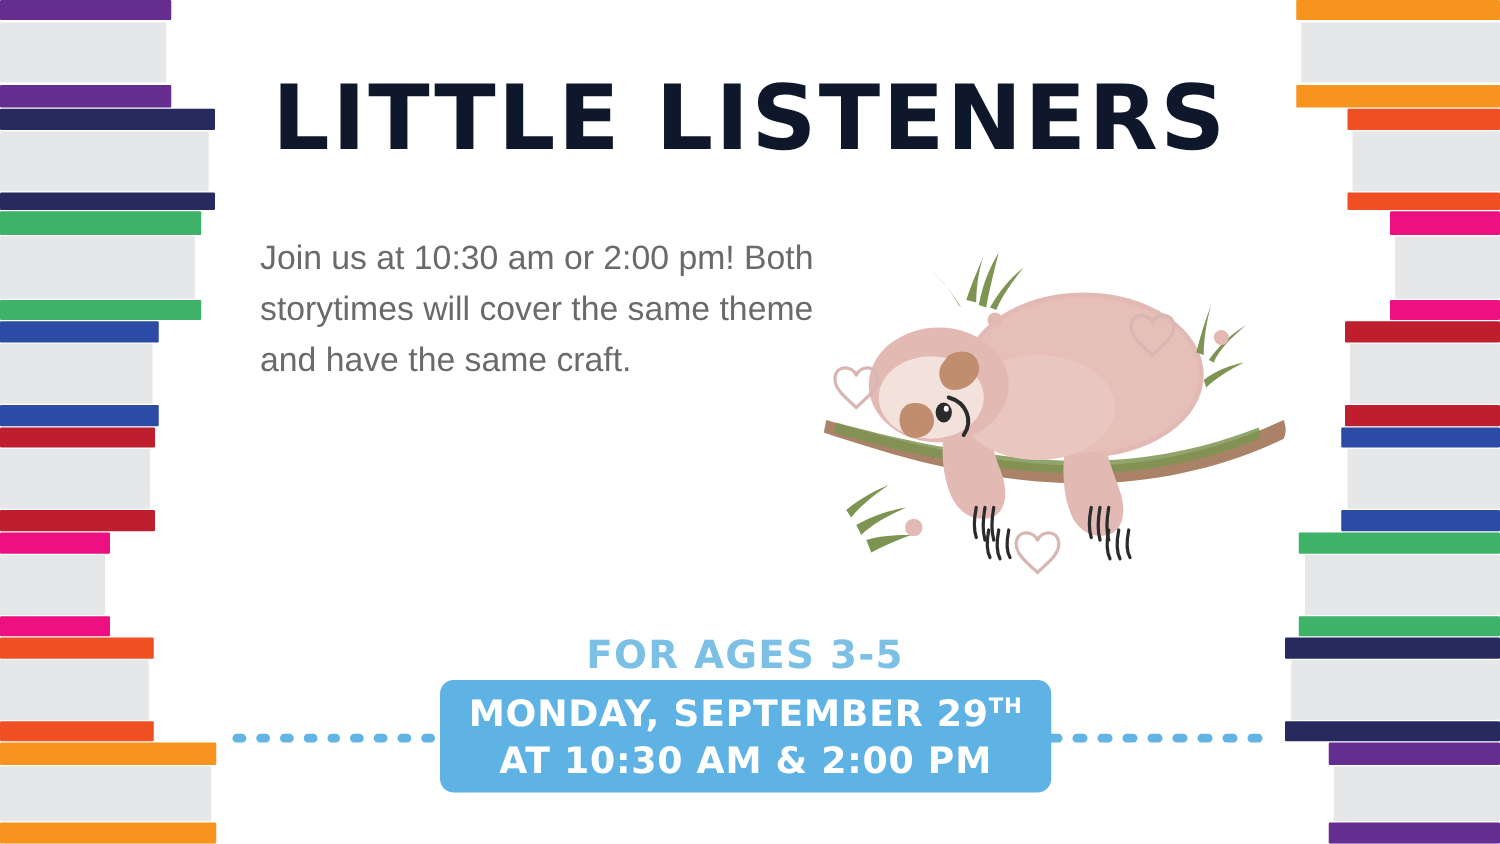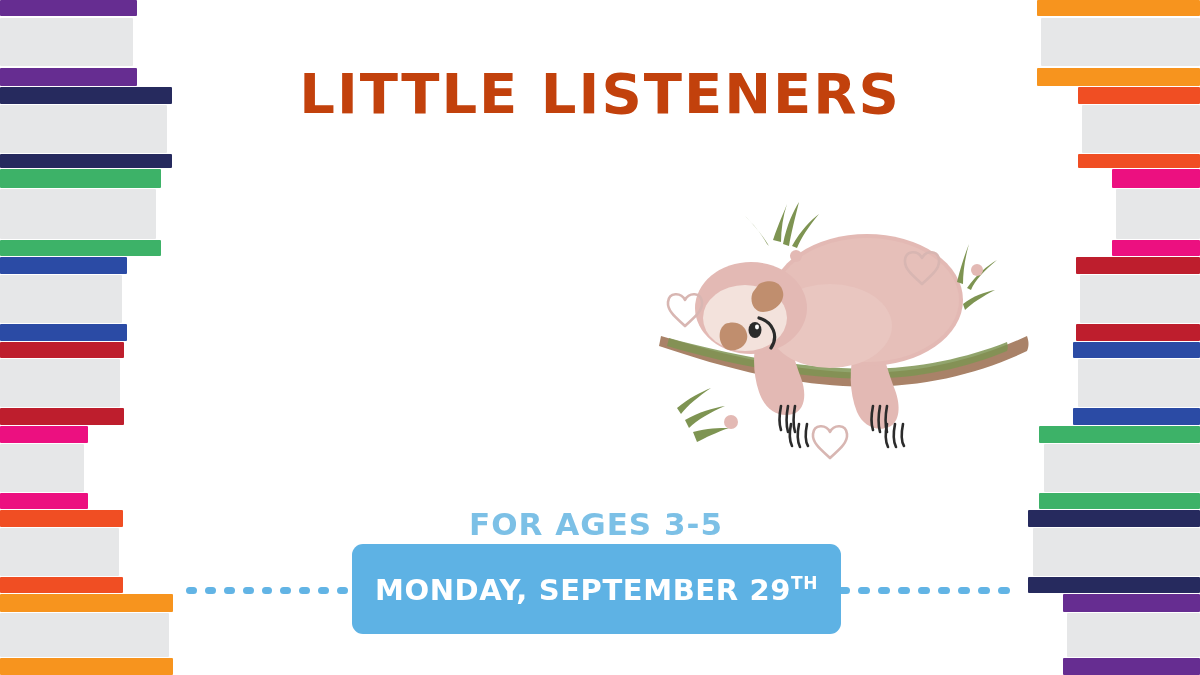--- a/index.html
+++ b/index.html
@@ -39,11 +39,11 @@
     top:48px;
     width:800px;
     text-align:center;
-    font-size:56px;
+    font-size:72px;
     line-height:92px;
     letter-spacing:2px;
     font-weight:700;
-    color:#c2410c;
+    color:#0f172a;
     font-family:"DejaVu Sans", sans-serif;
     -webkit-font-smoothing:antialiased;
     white-space:nowrap;

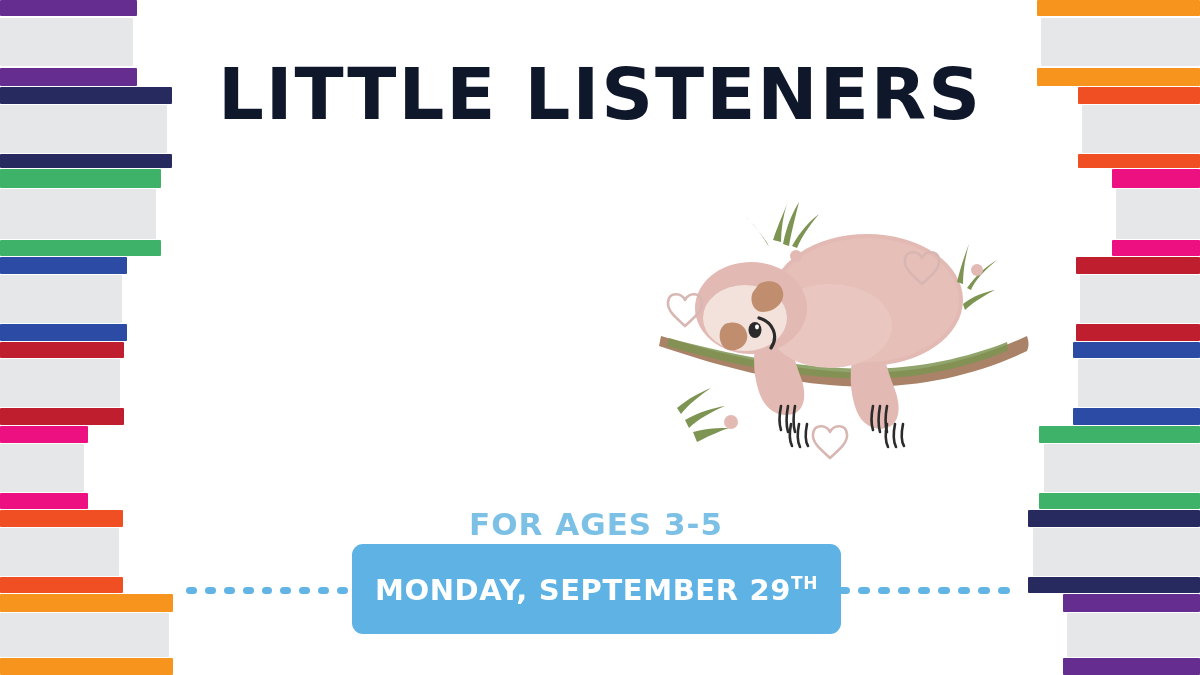--- a/index.html
+++ b/index.html
@@ -195,6 +195,7 @@
   <div class="title">LITTLE LISTENERS</div>
 
   <div class="body-copy">
+    <p>Join us at 10:30 am or 2:00 pm! Both storytimes will cover the same theme and have the same craft.</p>
   </div>
 
   <div class="sloth-art">

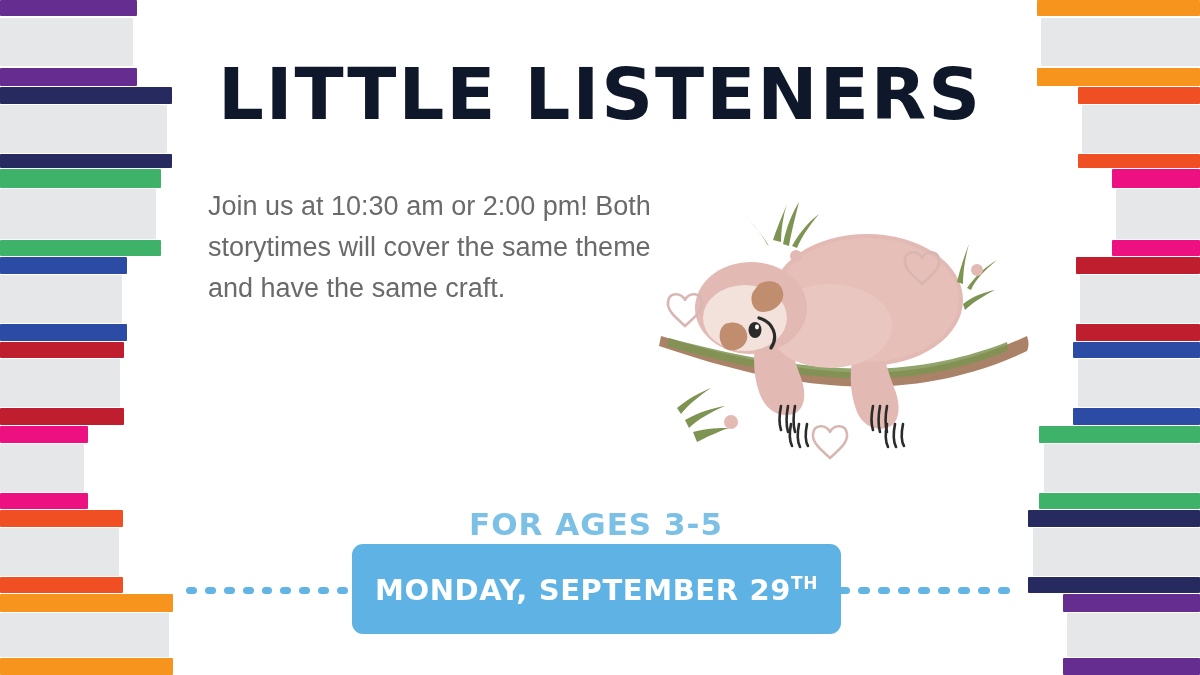--- a/index.html
+++ b/index.html
@@ -308,6 +308,7 @@
 
   <div class="date-banner">
     <div class="line"><span>MONDAY, SEPTEMBER 29</span><sup>TH</sup></div>
+    <div class="line">AT 10:30 AM &amp; 2:00 PM</div>
   </div>
 
 </div>

